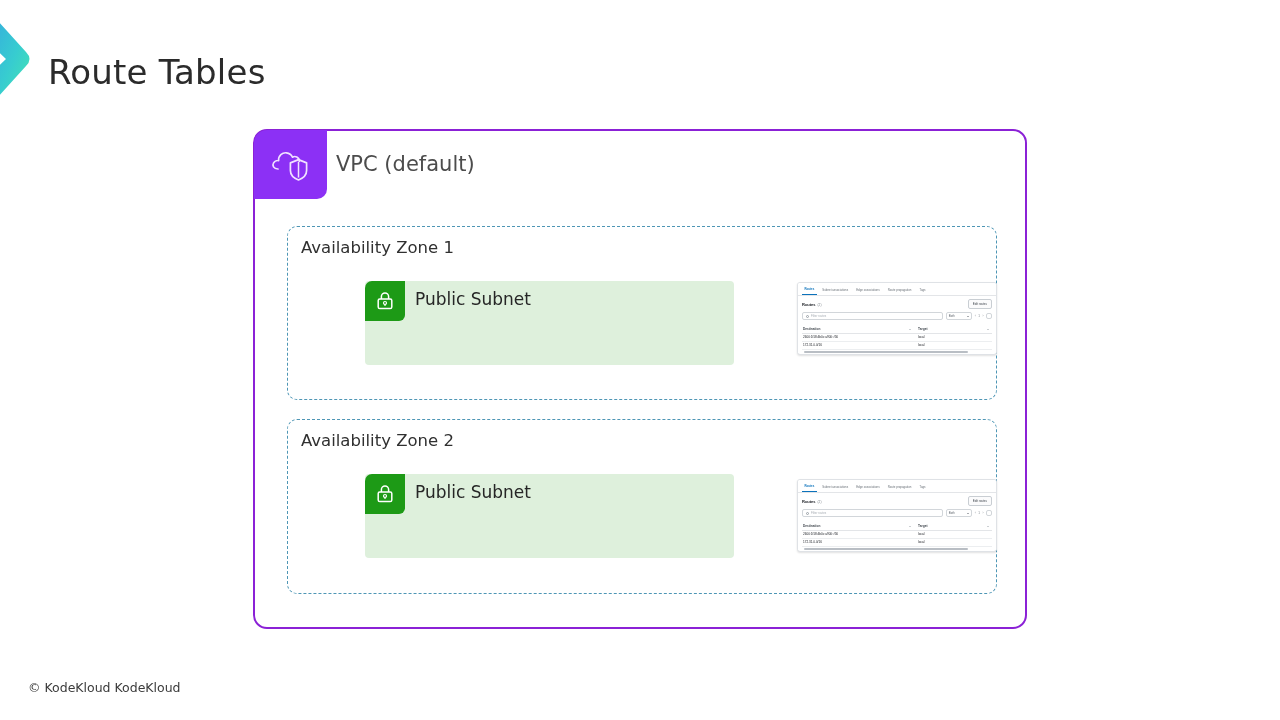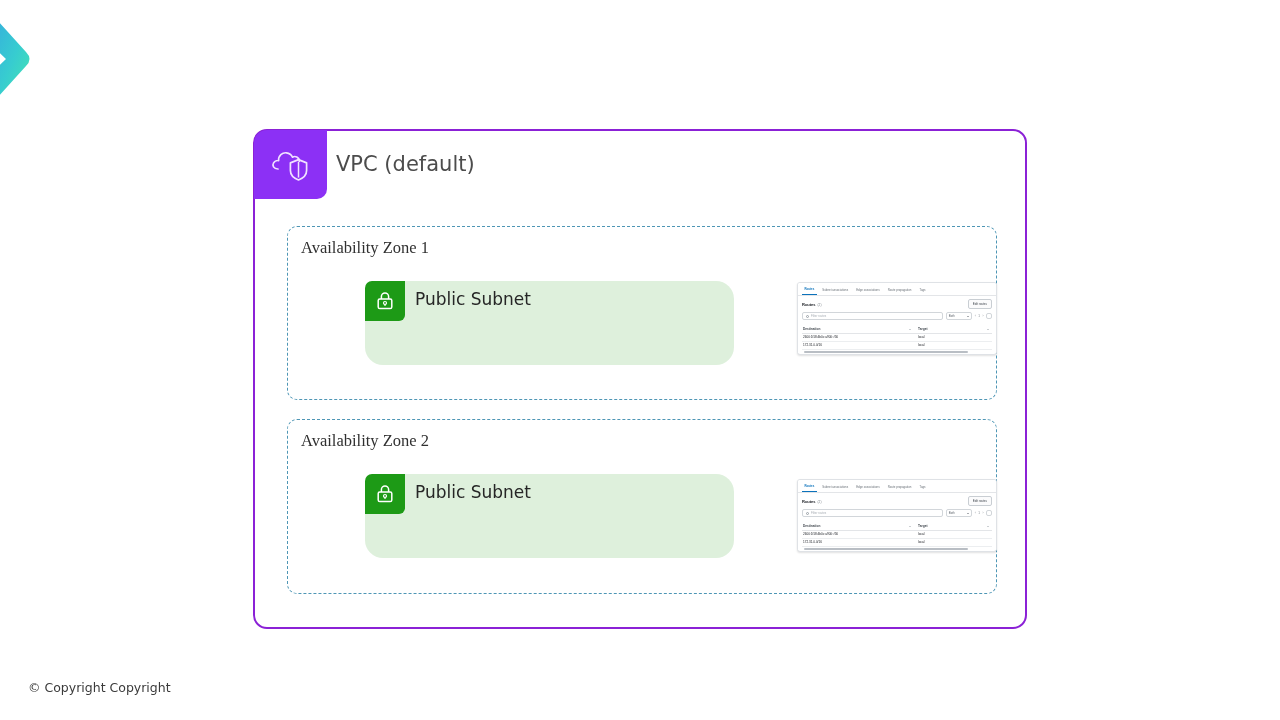--- a/index.html
+++ b/index.html
@@ -161,6 +161,7 @@
     <path d="M2 2 L40 44 Q47 51 40 58 L2 100 L2 68 L20 51 L2 34 Z" fill="url(#chevGrad)"></path>
   </svg>
 
+  <div class="page-title">Route Tables</div>
 
   <div class="vpc-card">
 

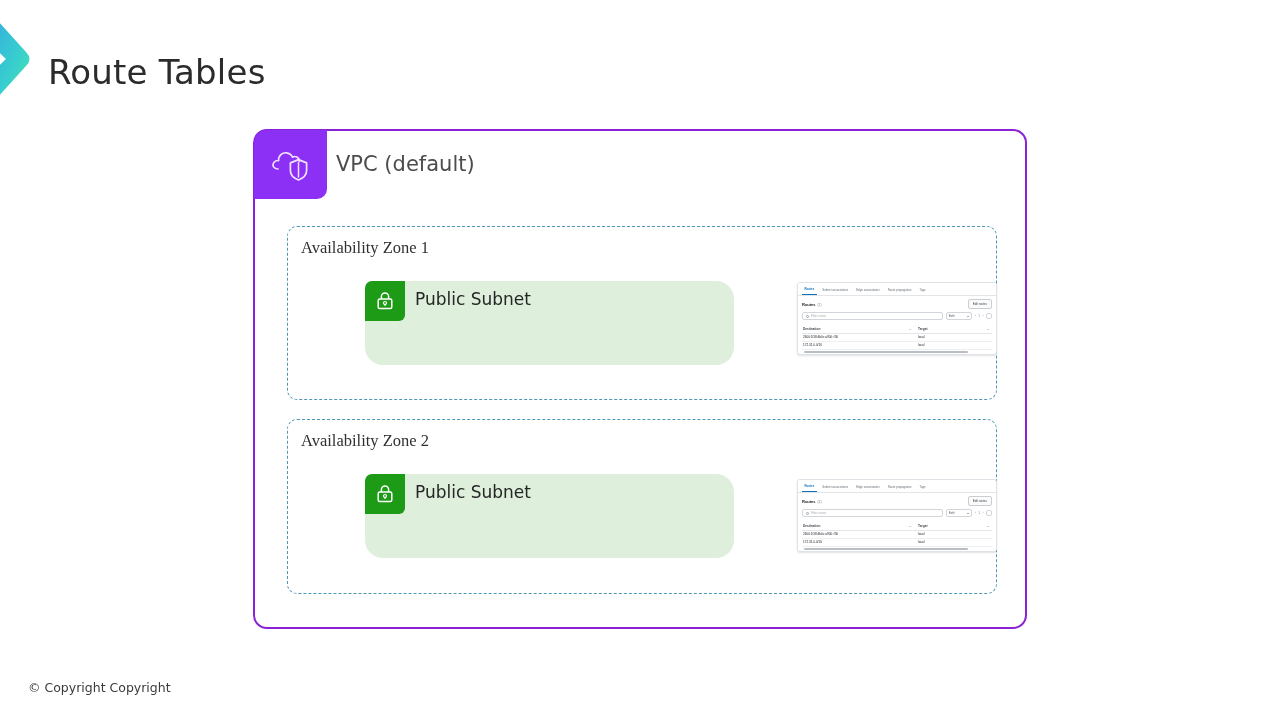--- a/index.html
+++ b/index.html
@@ -49,7 +49,7 @@
   .az-2 { top: 288px; height: 175px; text-align: center; }
   .az-label {
     position: absolute; left: 13px; top: 11px;
-    font-size: 16.5px; color: #303030; white-space: nowrap; font-family: Liberation Serif, serif;
+    font-size: 16.5px; color: #303030; white-space: nowrap;
   }
 
   

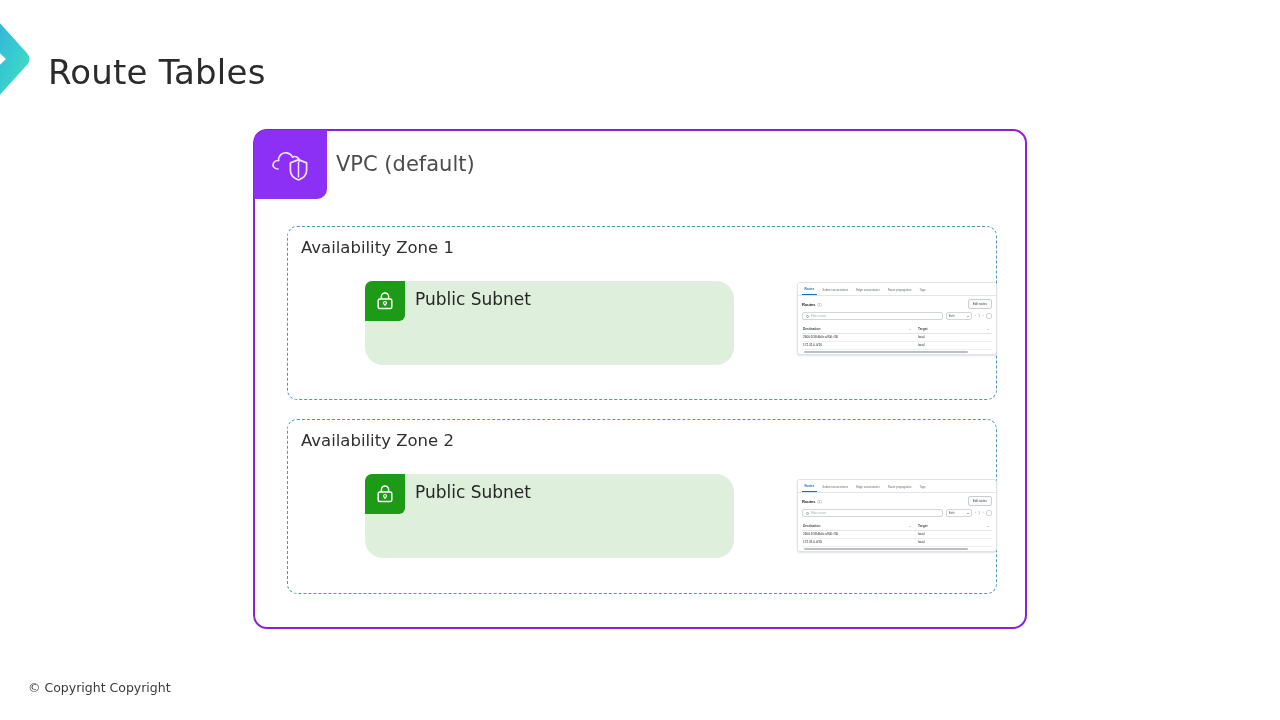--- a/index.html
+++ b/index.html
@@ -56,7 +56,7 @@
   .subnet {
     position: absolute; left: 77px; top: 54px;
     width: 369px; height: 84px;
-    background: #def0dc; border-radius: 18px;
+    background: #def0dc; border-radius: 4px;
   }
   .subnet-icon {
     position: absolute; left: 0; top: 0;

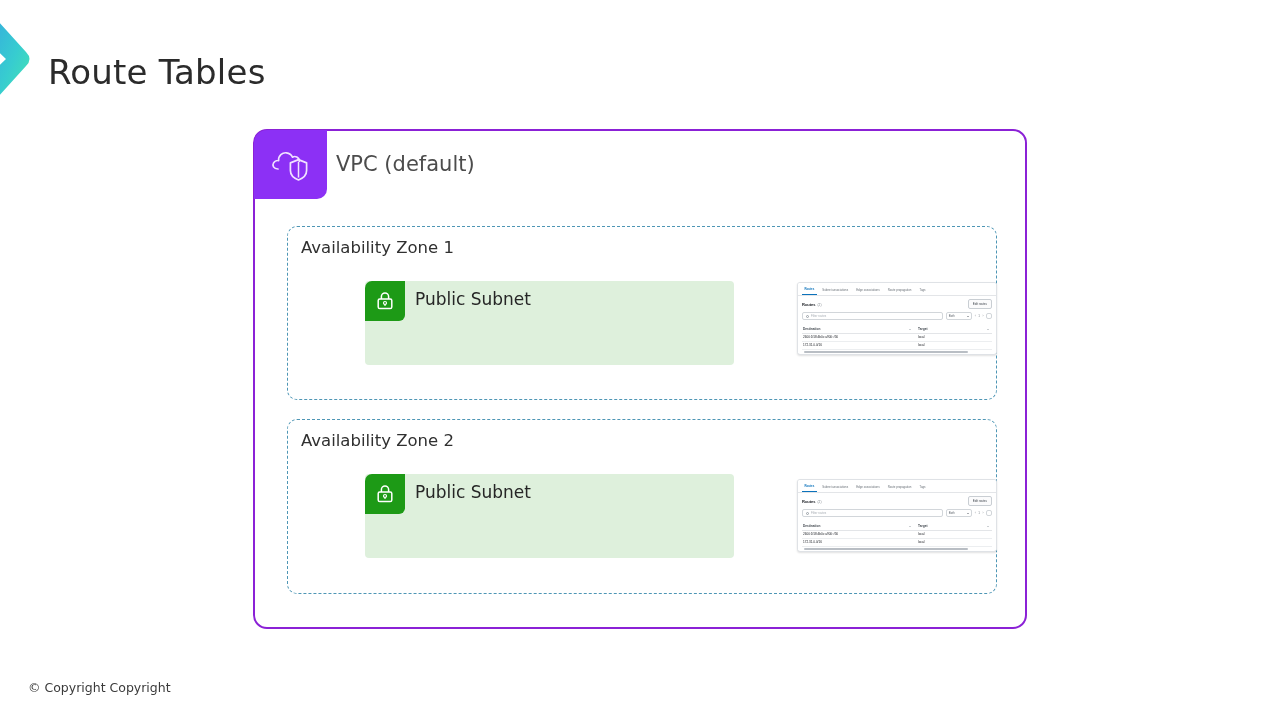--- a/index.html
+++ b/index.html
@@ -338,7 +338,7 @@
 
   </div>
 
-  <div class="footer">© Copyright Copyright</div>
+  <div class="footer">© KodeKloud KodeKloud</div>
 </div>
 
 </body></html>

